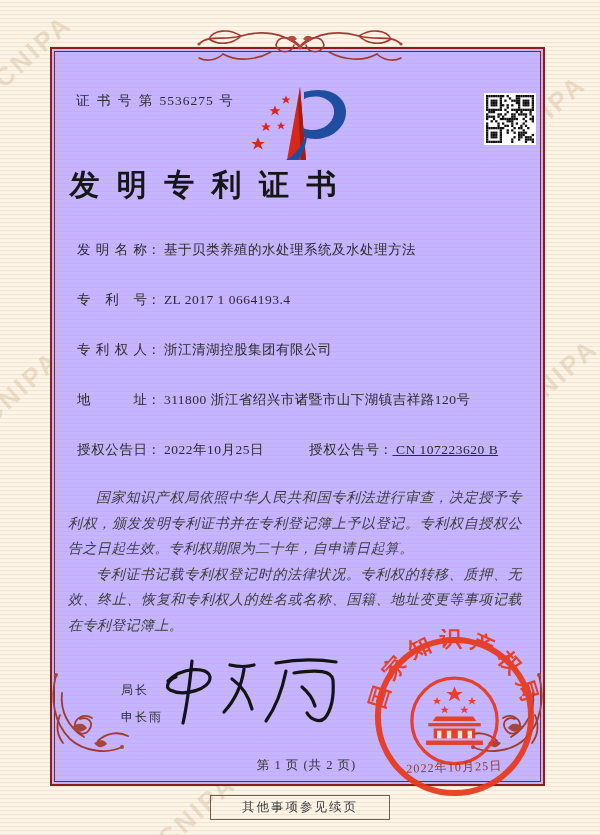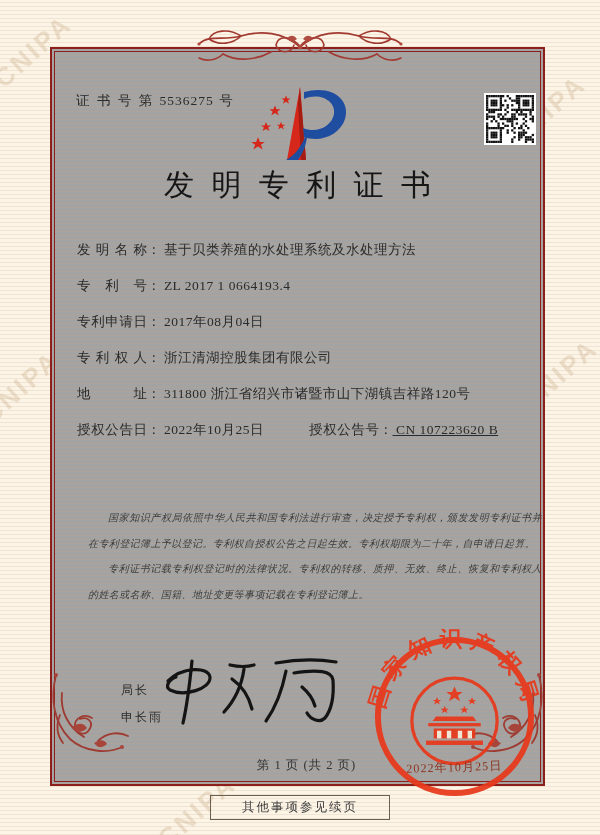--- a/index.html
+++ b/index.html
@@ -25,7 +25,7 @@
   
   .frame{
     position:absolute;left:50px;top:47px;width:491px;height:735px;
-    border:2px solid #8c1f1c;background:#a3a3a3;z-index:2;
+    border:2px solid #8c1f1c;background:#c4b5fd;z-index:2;
   }
   .frame-inner-line{position:absolute;inset:2px;border:1px solid #8c1f1c;pointer-events:none;}
   .frame::before{

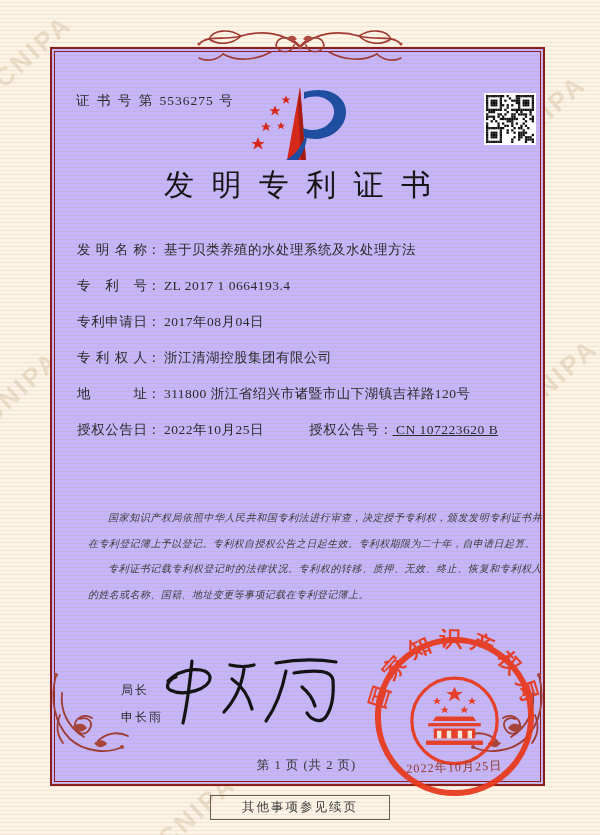--- a/index.html
+++ b/index.html
@@ -39,8 +39,8 @@
   .logo{position:absolute;left:196px;top:35px;width:106px;height:80px;}
   .qr{position:absolute;left:432px;top:44px;width:48px;height:48px;background:#fff;padding:2px;}
   .title{
-    position:absolute;left:0;top:116px;width:100%;text-align:center;
-    font-size:30px;font-weight:normal;letter-spacing:.58em;text-indent:.58em;color:#161616;
+    position:absolute;left:0;top:116px;width:100%;text-align:left;
+    font-size:30px;font-weight:bold;letter-spacing:.58em;text-indent:.58em;color:#161616;
   }
   .fields{position:absolute;left:25px;top:190px;width:452px;font-size:13.5px;}
   .frow{line-height:21px;margin-bottom:15px;position:relative;white-space:nowrap;}

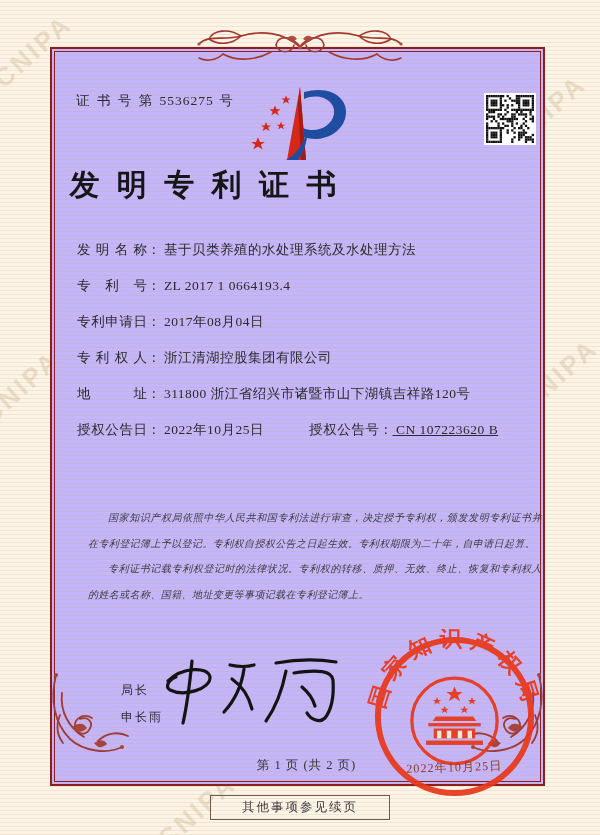--- a/index.html
+++ b/index.html
@@ -43,7 +43,7 @@
     font-size:30px;font-weight:bold;letter-spacing:.58em;text-indent:.58em;color:#161616;
   }
   .fields{position:absolute;left:25px;top:190px;width:452px;font-size:13.5px;}
-  .frow{line-height:21px;margin-bottom:15px;position:relative;white-space:nowrap;}
+  .frow{line-height:21px;margin-bottom:29px;position:relative;white-space:nowrap;}
   .flabel{display:inline-block;width:70px;text-align:justify;text-align-last:justify;vertical-align:top;}
   .fcolon{display:inline-block;}
   .fvalue{letter-spacing:.5px;}

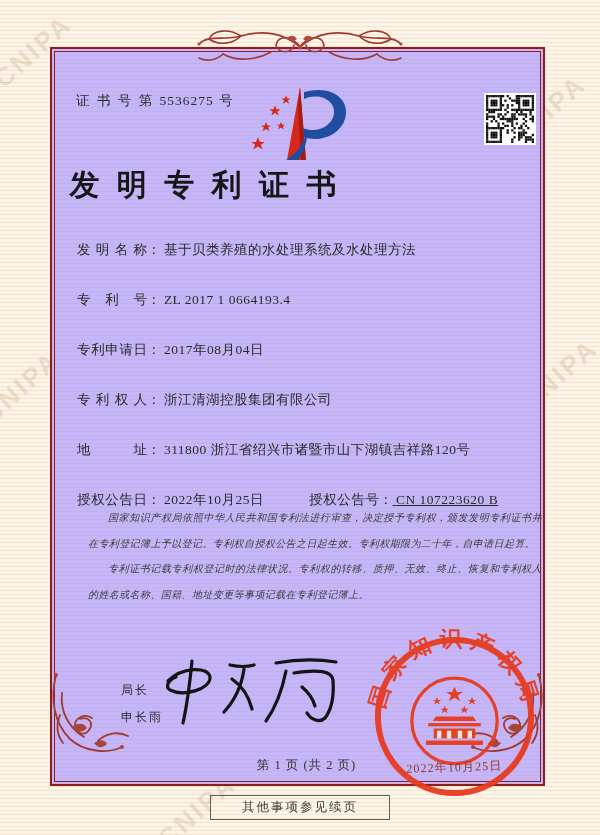--- a/index.html
+++ b/index.html
@@ -356,10 +356,6 @@
       <span class="fvalue">ZL 2017 1 0664193.4</span>
     </div>
     <div class="frow">
-      <span class="flabel">专利申请日</span><span class="fcolon">：</span>
-      <span class="fvalue">2017年08月04日</span>
-    </div>
-    <div class="frow">
       <span class="flabel">专利权人</span><span class="fcolon">：</span>
       <span class="fvalue">浙江清湖控股集团有限公司</span>
     </div>

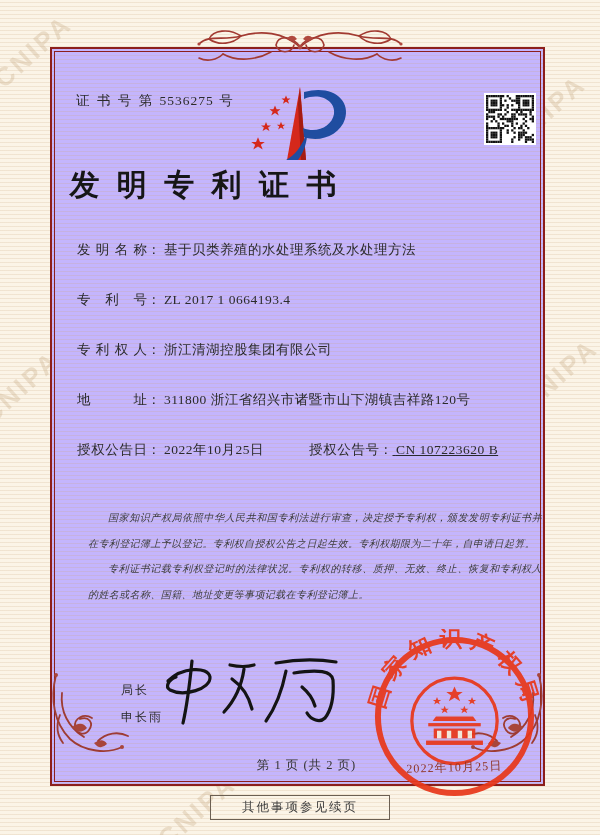--- a/index.html
+++ b/index.html
@@ -49,10 +49,9 @@
   .fvalue{letter-spacing:.5px;}
   .grant2{position:absolute;left:232px;top:0;text-decoration:underline;}
   .body-text{
-    position:absolute;left:36px;top:436px;width:454px;
-    font-size:10px;line-height:25.5px;font-style:italic;color:#3d3d3d;letter-spacing:.4px;
+    position:absolute;left:16px;top:436px;width:454px;
+    font-size:14px;line-height:25.5px;font-style:italic;color:#3d3d3d;letter-spacing:.4px;
     text-align:justify;
-    margin-top:20px;
   }
   .body-text p{margin:0;text-indent:2em;}
   .director{position:absolute;left:37px;top:628px;font-size:12px;line-height:27px;letter-spacing:2px;margin-left:32px;}

